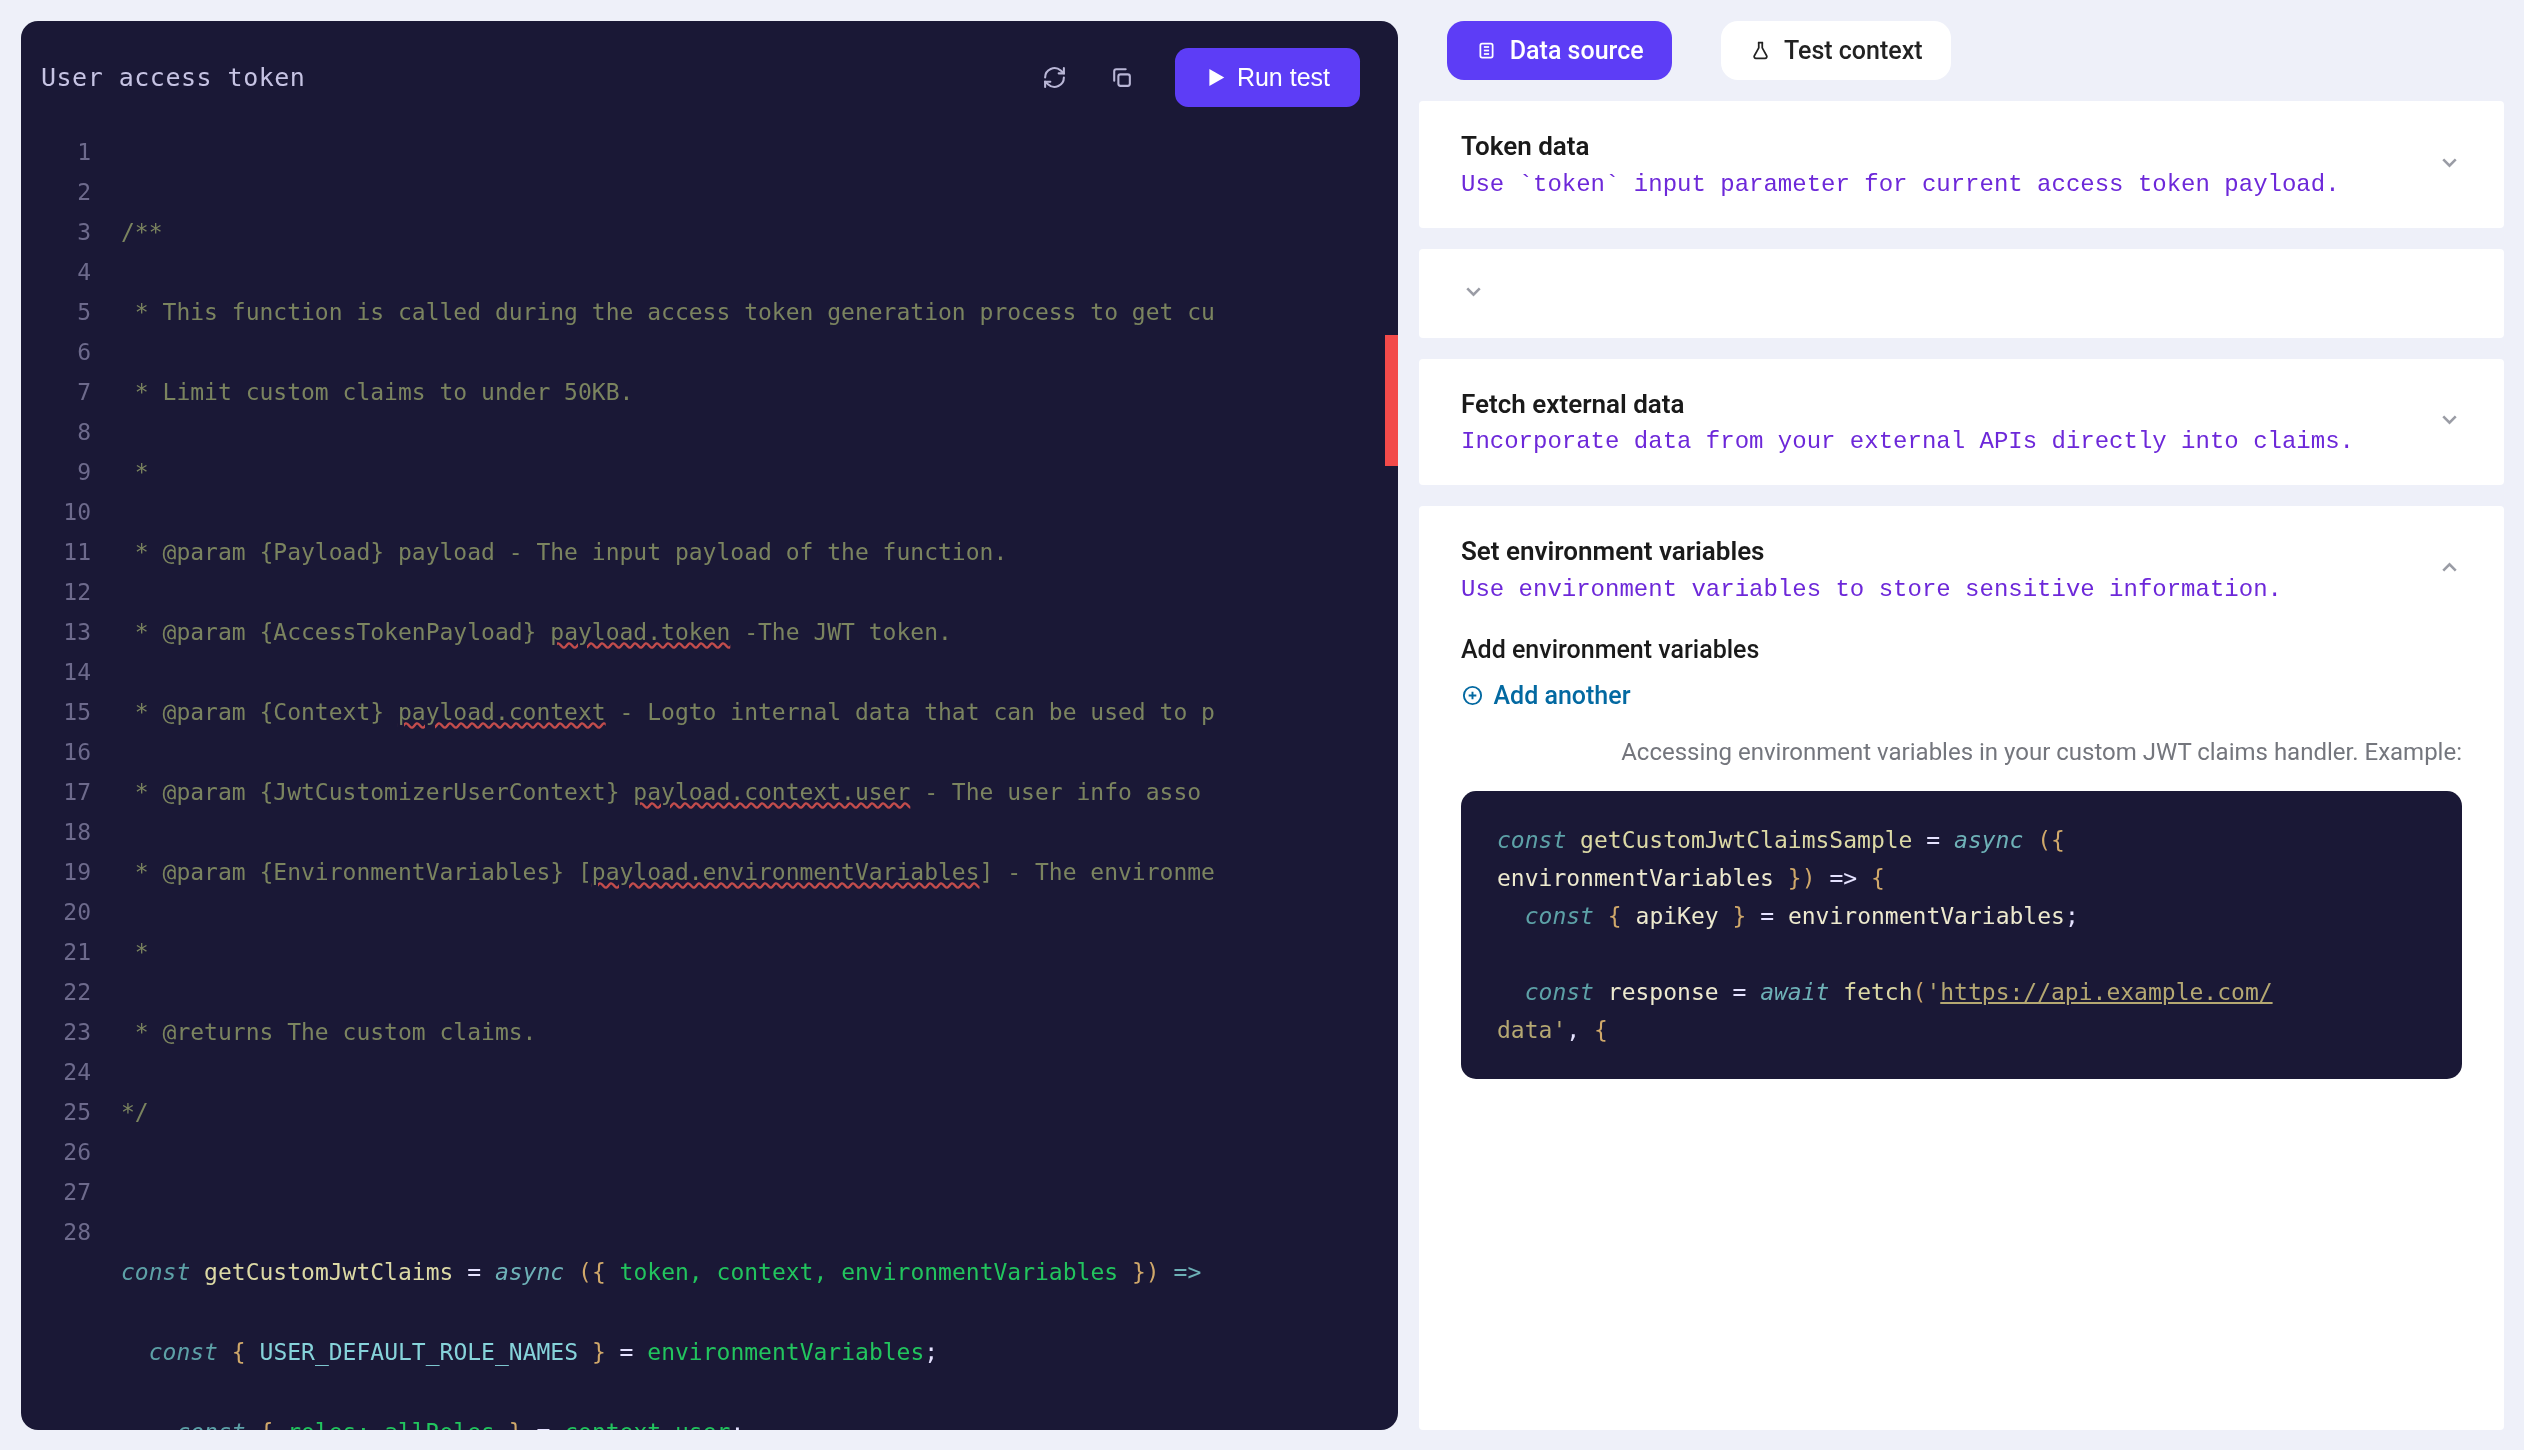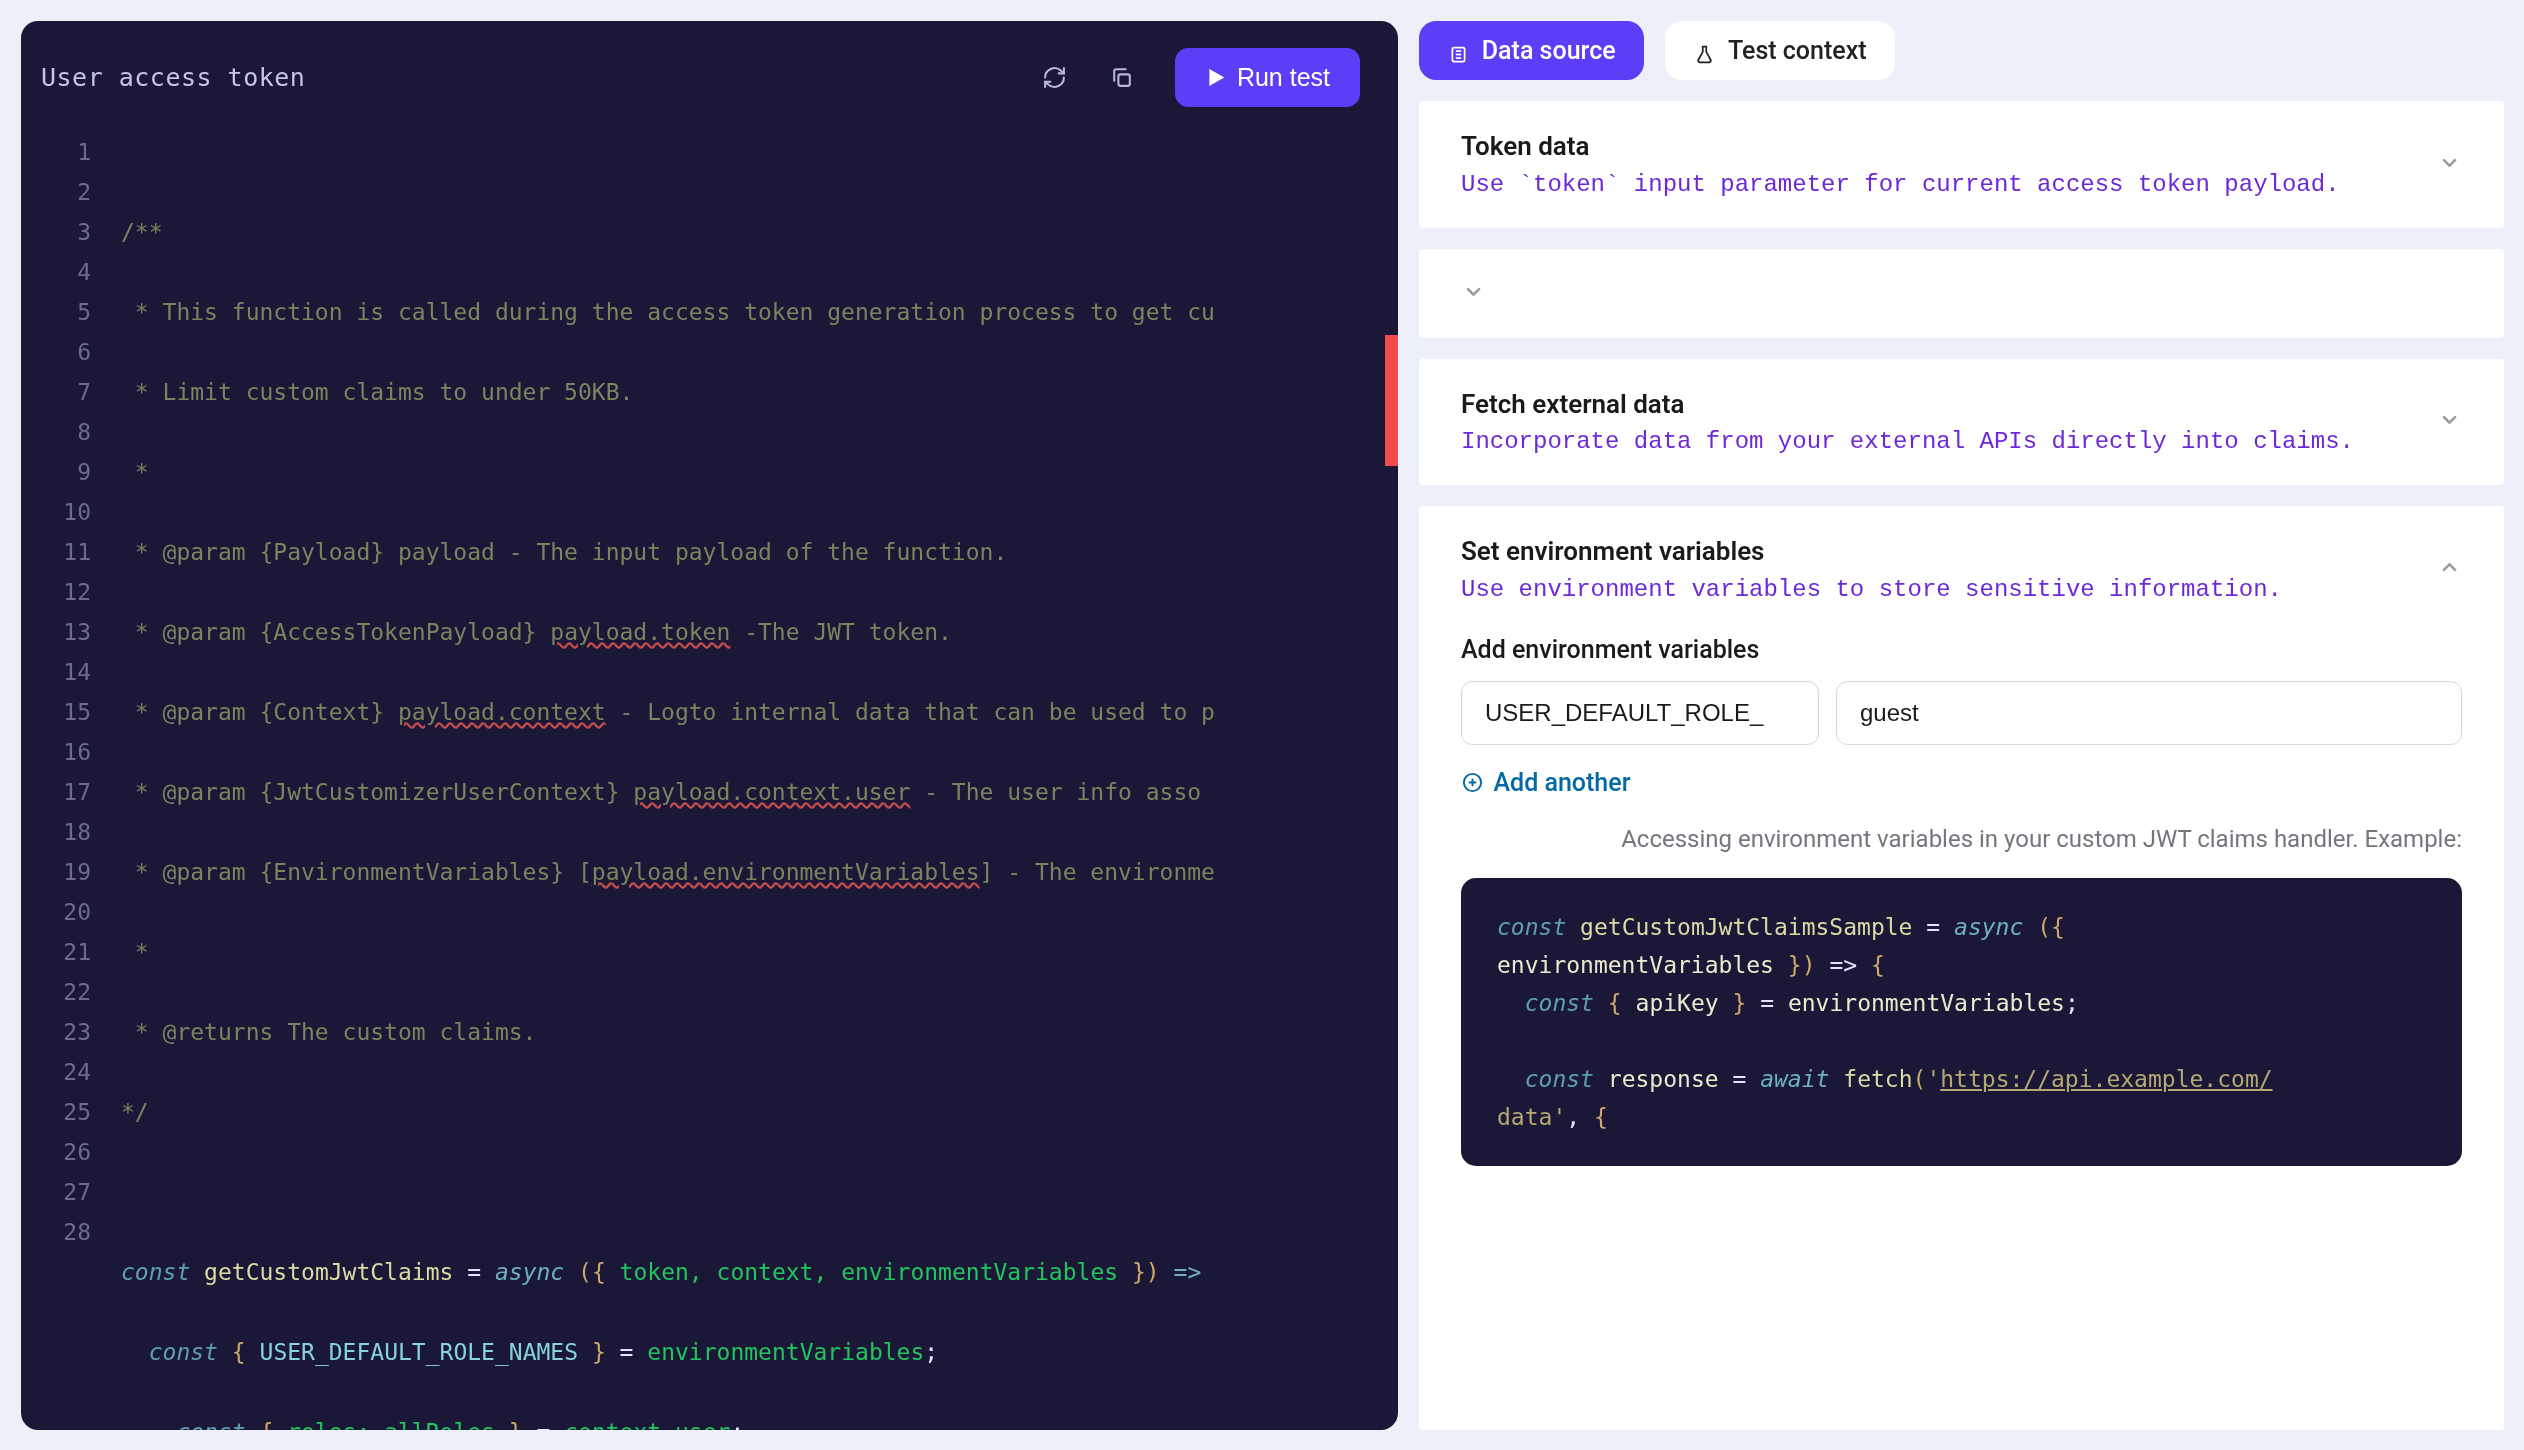--- a/index.html
+++ b/index.html
@@ -115,13 +115,14 @@
 }
 .tab-pill {
   display: inline-flex;
-  align-items: flex-end;
+  align-items: center;
   gap: 13.3px;
   padding: 15px 28.5px;
   border-radius: 17px;
   font-size: 25px;
   font-weight: 500;
   cursor: pointer;
+  margin-left: 28px;
 }
 .tab-active {
   background: #5d3df6;

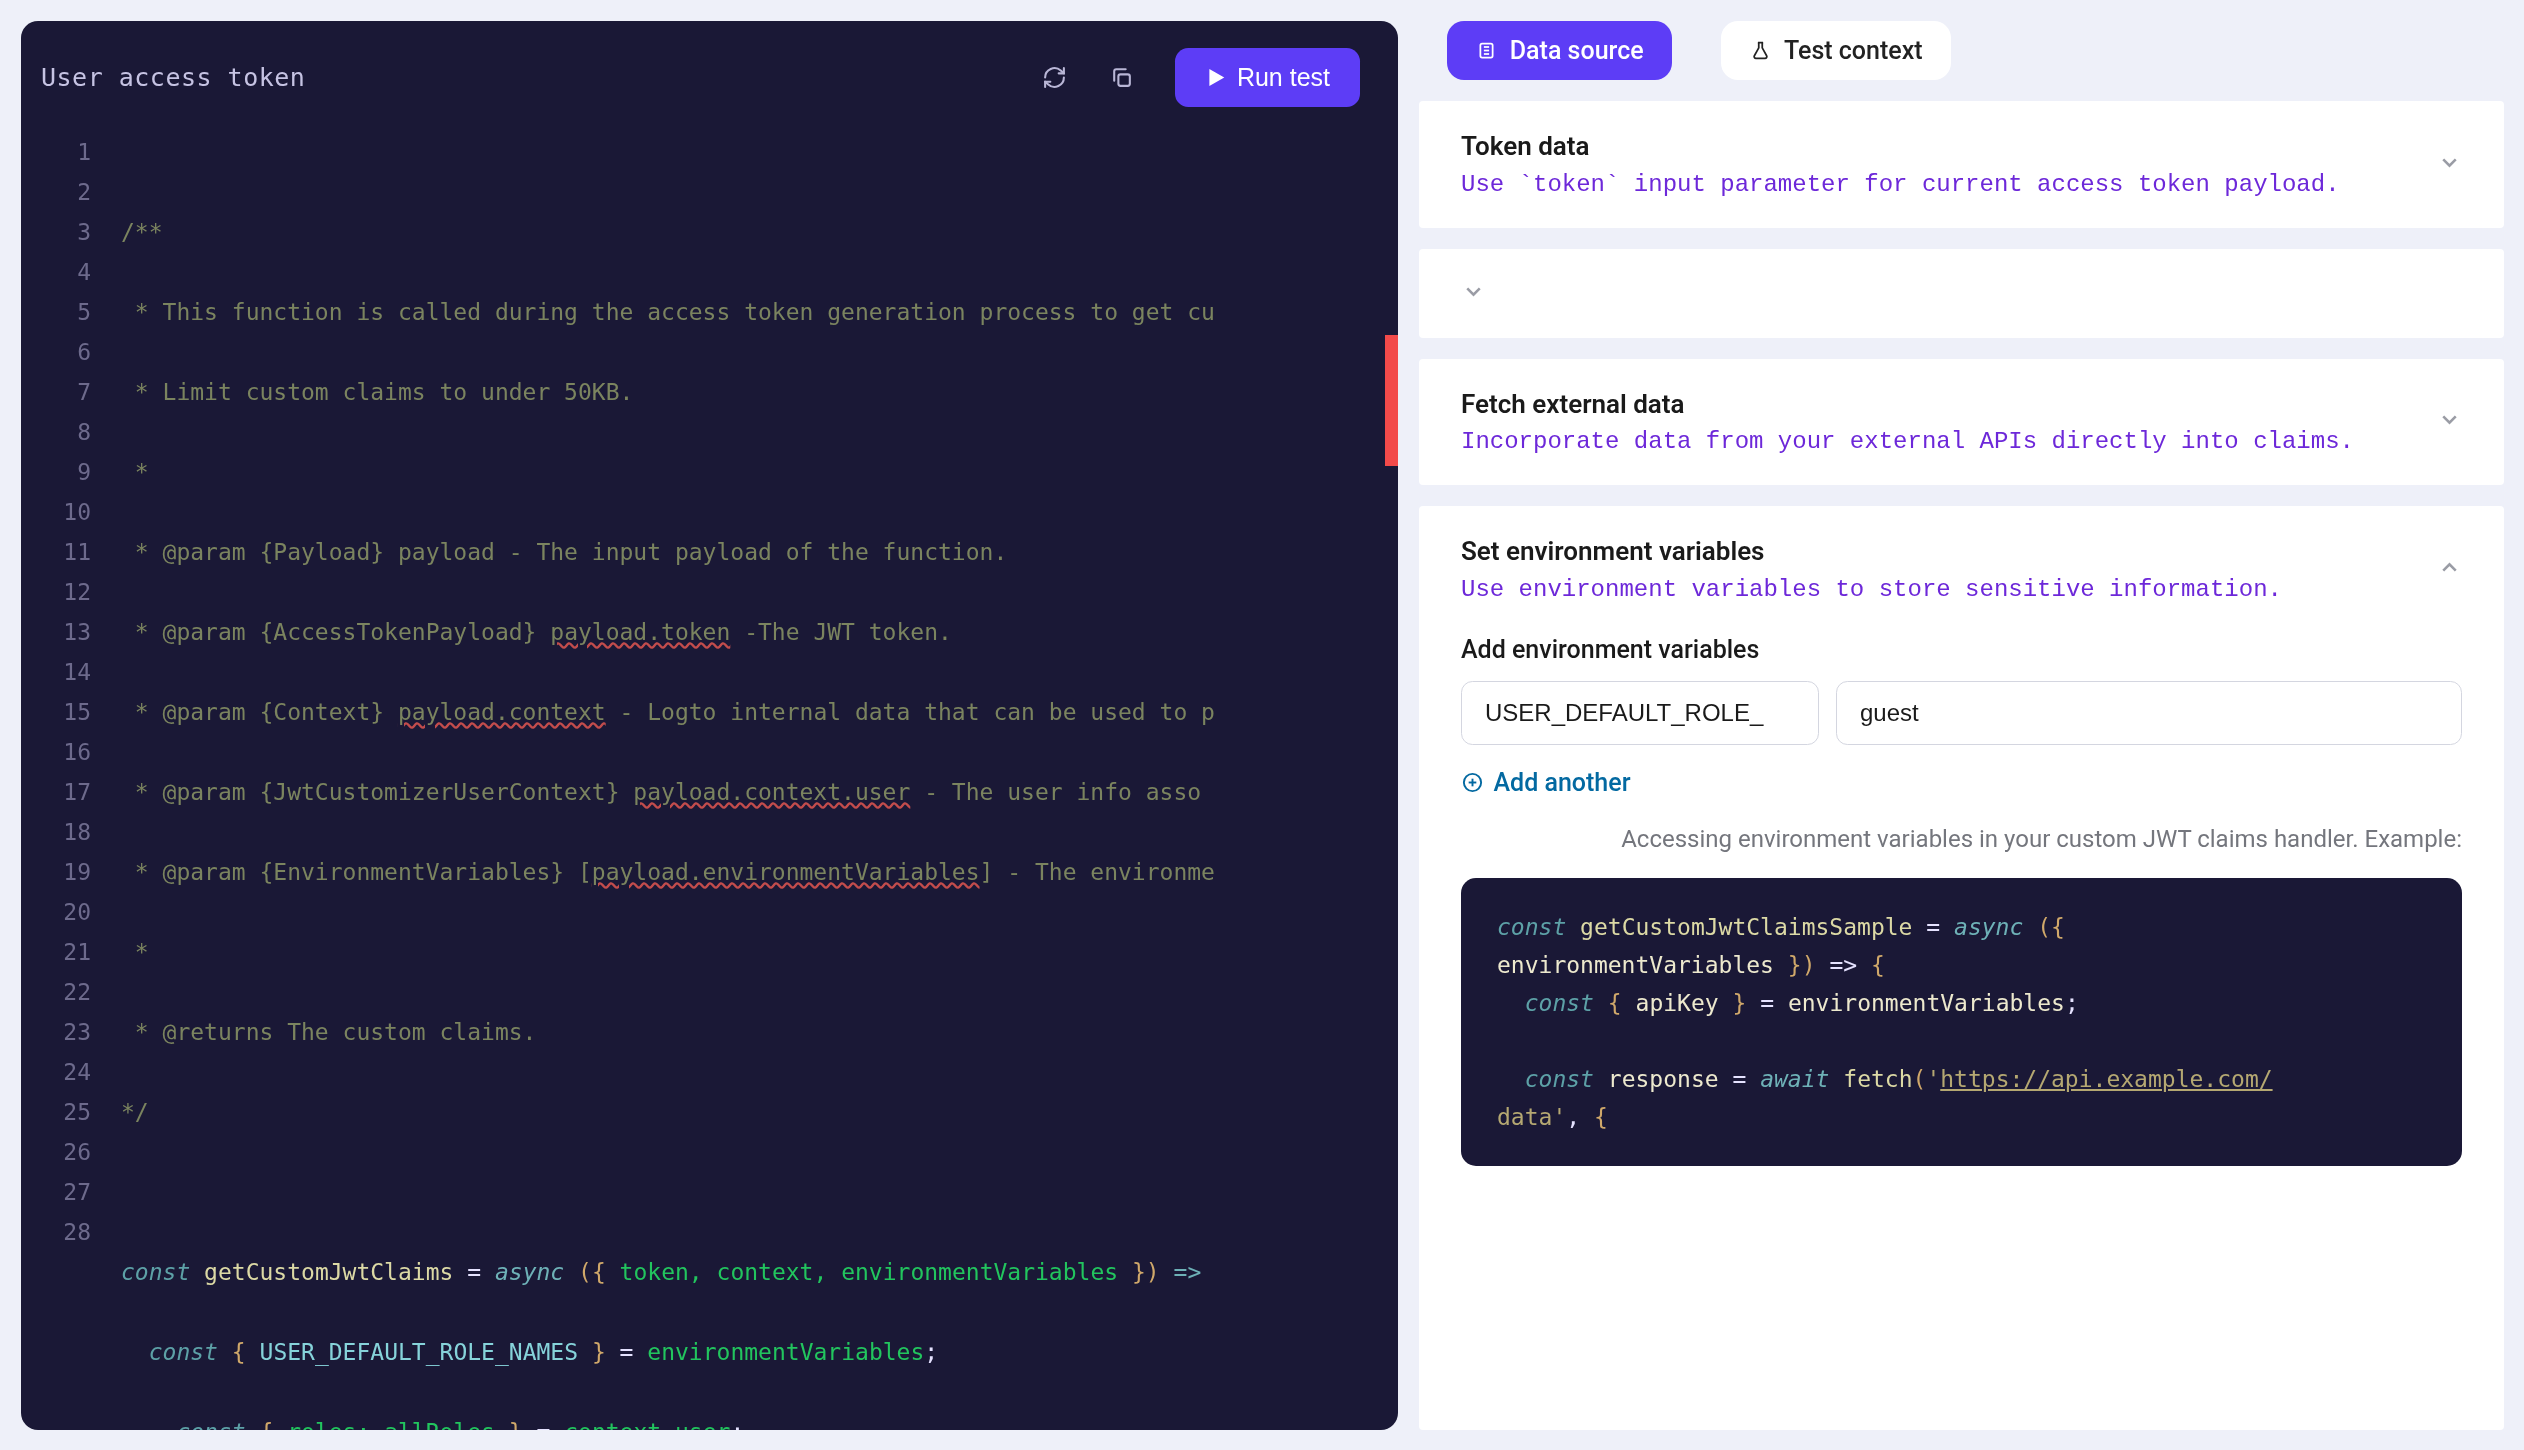--- a/index.html
+++ b/index.html
@@ -380,10 +380,6 @@
     </div>
     <div class="env-body">
       <div class="env-label">Add environment variables</div>
-      <div class="env-inputs">
-        <input type="text" value="USER_DEFAULT_ROLE_" style="">
-        <input type="text" value="guest" style="">
-      </div>
       <div class="add-another">
         <svg width="23" height="23" viewBox="0 0 24 24" fill="none" stroke="currentColor" stroke-width="2">
             <circle cx="12" cy="12" r="9"></circle>

